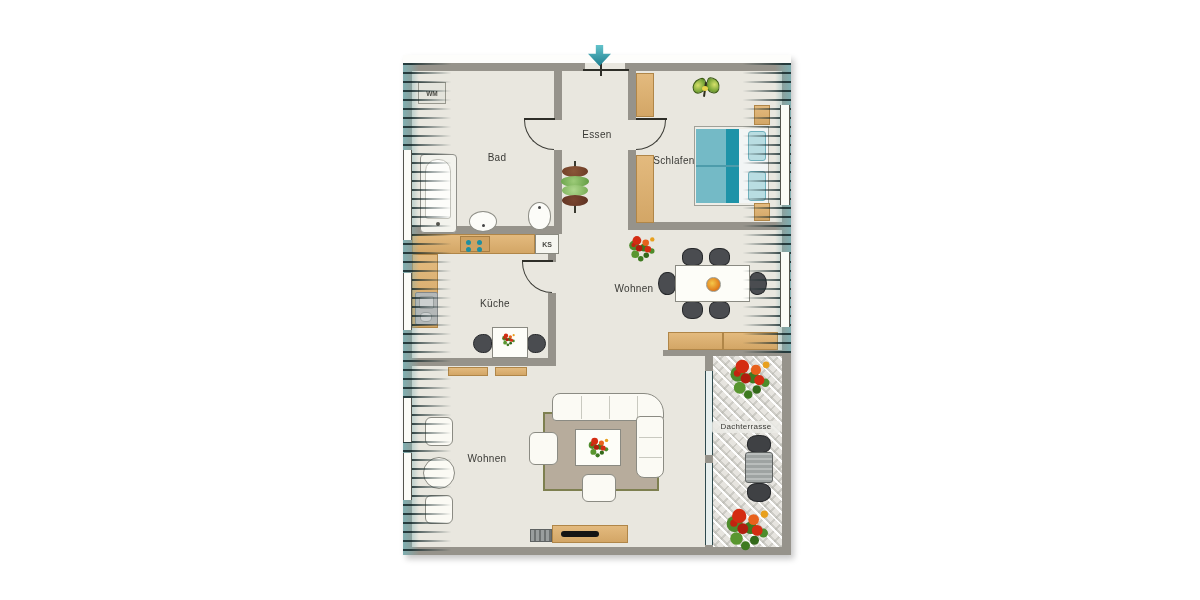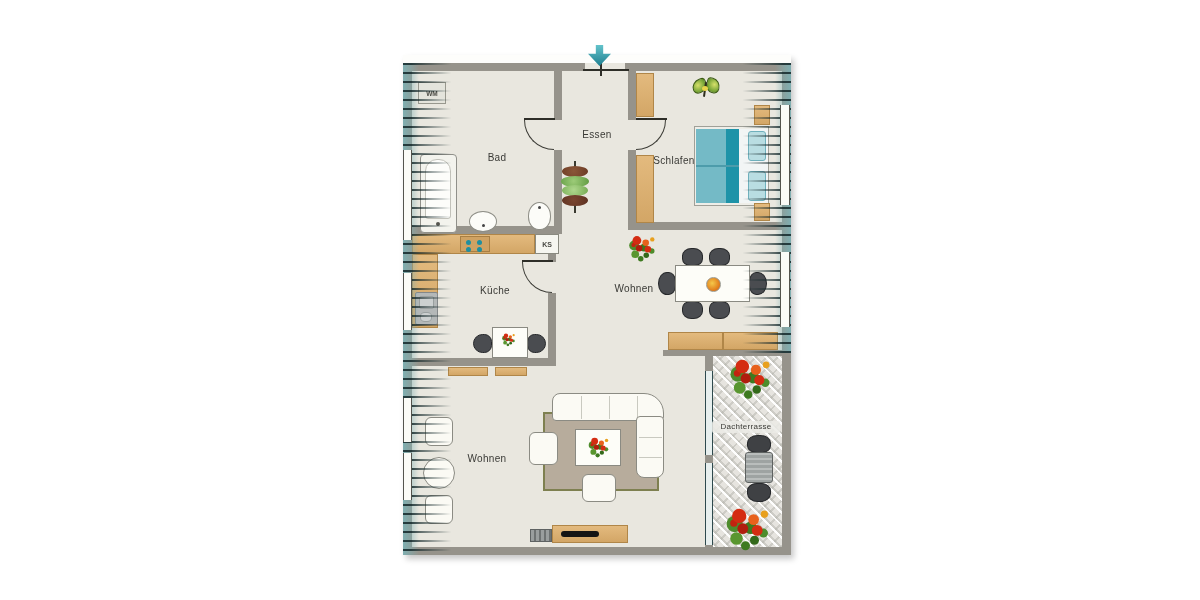--- a/index.html
+++ b/index.html
@@ -207,7 +207,7 @@
   <div class="abs label" style="left:74px;top:97px;width:40px;">Bad</div>
   <div class="abs label" style="left:174px;top:74px;width:40px;">Essen</div>
   <div class="abs label" style="left:241px;top:100px;width:60px;">Schlafen</div>
-  <div class="abs label" style="left:67px;top:230px;width:50px;">Küche</div>
+  <div class="abs label" style="left:67px;top:243px;width:50px;">Küche</div>
   <div class="abs label" style="left:206px;top:228px;width:50px;">Wohnen</div>
   <div class="abs label" style="left:59px;top:398px;width:50px;">Wohnen</div>
   <div class="abs label" style="left:309px;top:366px;width:68px;font-size:8px;background:rgba(235,235,230,0.85);border-radius:2px;">Dachterrasse</div>

